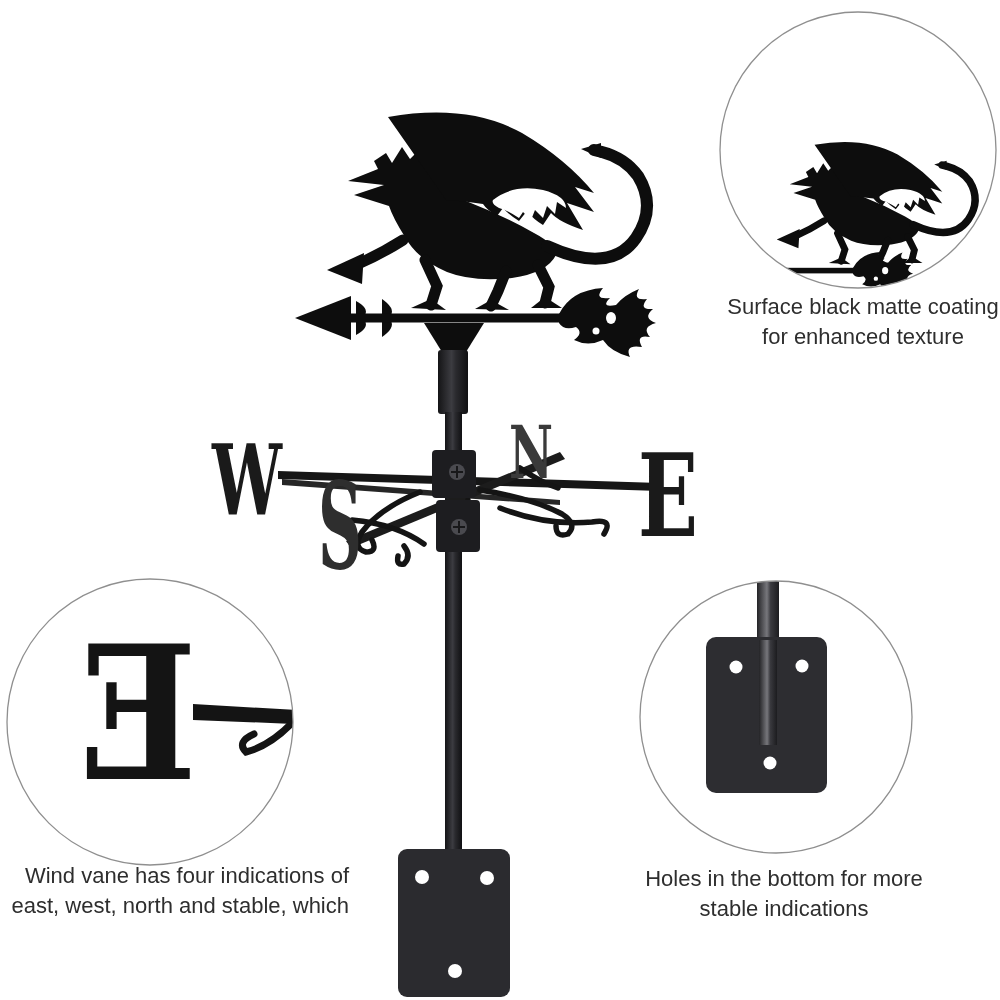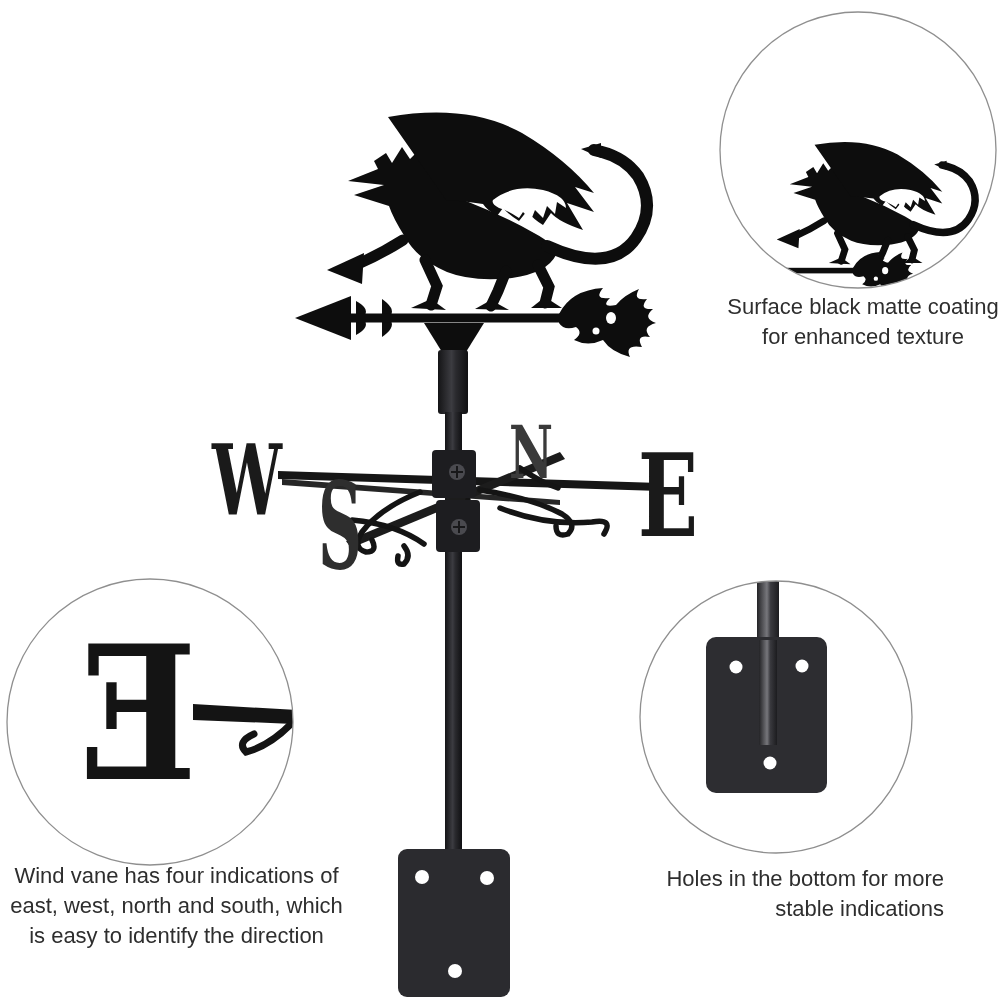--- a/index.html
+++ b/index.html
@@ -13,7 +13,7 @@
     font-family:"Liberation Sans",sans-serif;letter-spacing:0;
   }
   .cap-tr{left:718px;top:292px;width:290px;text-align:center;}
-  .cap-bl{left:4px;top:861px;width:345px;text-align:center;}
+  .cap-bl{left:4px;top:861px;width:345px;text-align:right;}
   .cap-br{left:624px;top:864px;width:320px;text-align:right;}
 </style>
 </head>

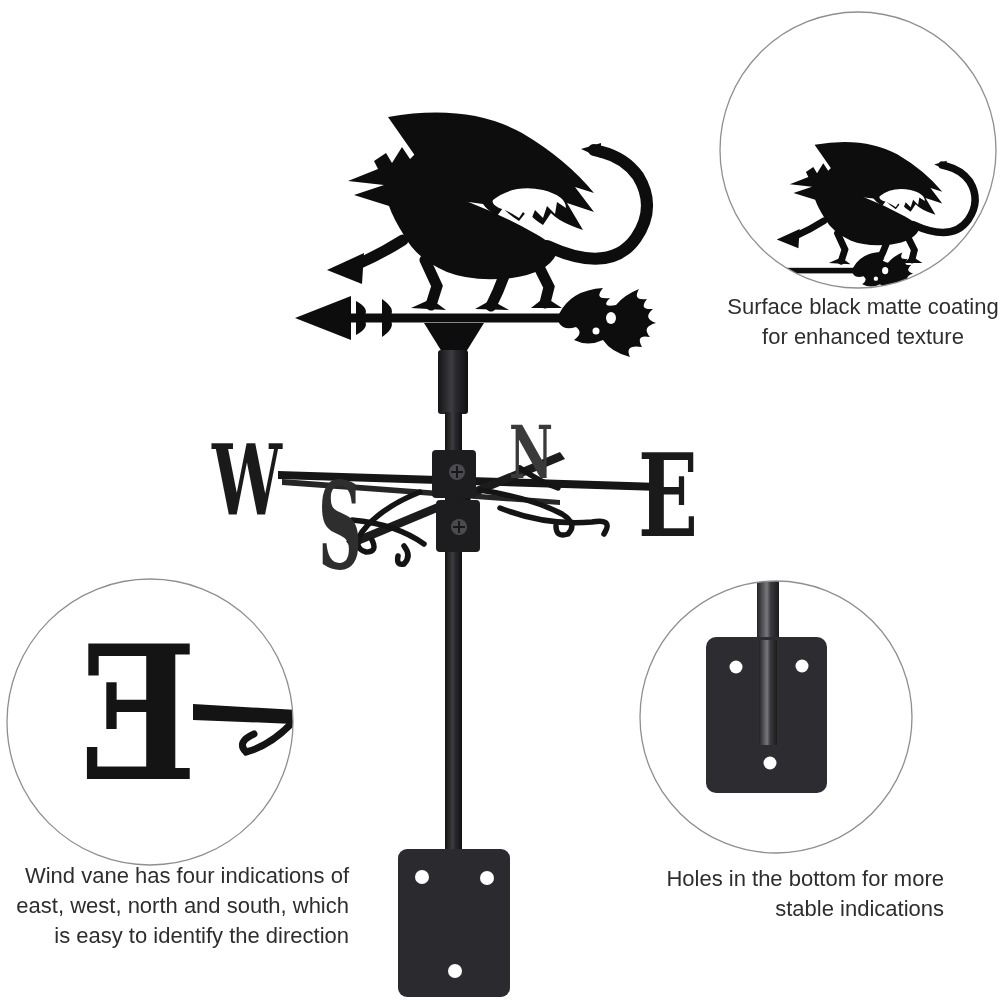--- a/index.html
+++ b/index.html
@@ -14,7 +14,7 @@
   }
   .cap-tr{left:718px;top:292px;width:290px;text-align:center;}
   .cap-bl{left:4px;top:861px;width:345px;text-align:right;}
-  .cap-br{left:624px;top:864px;width:320px;text-align:right;}
+  .cap-br{left:624px;top:864px;width:320px;text-align:center;}
 </style>
 </head>
 <body>

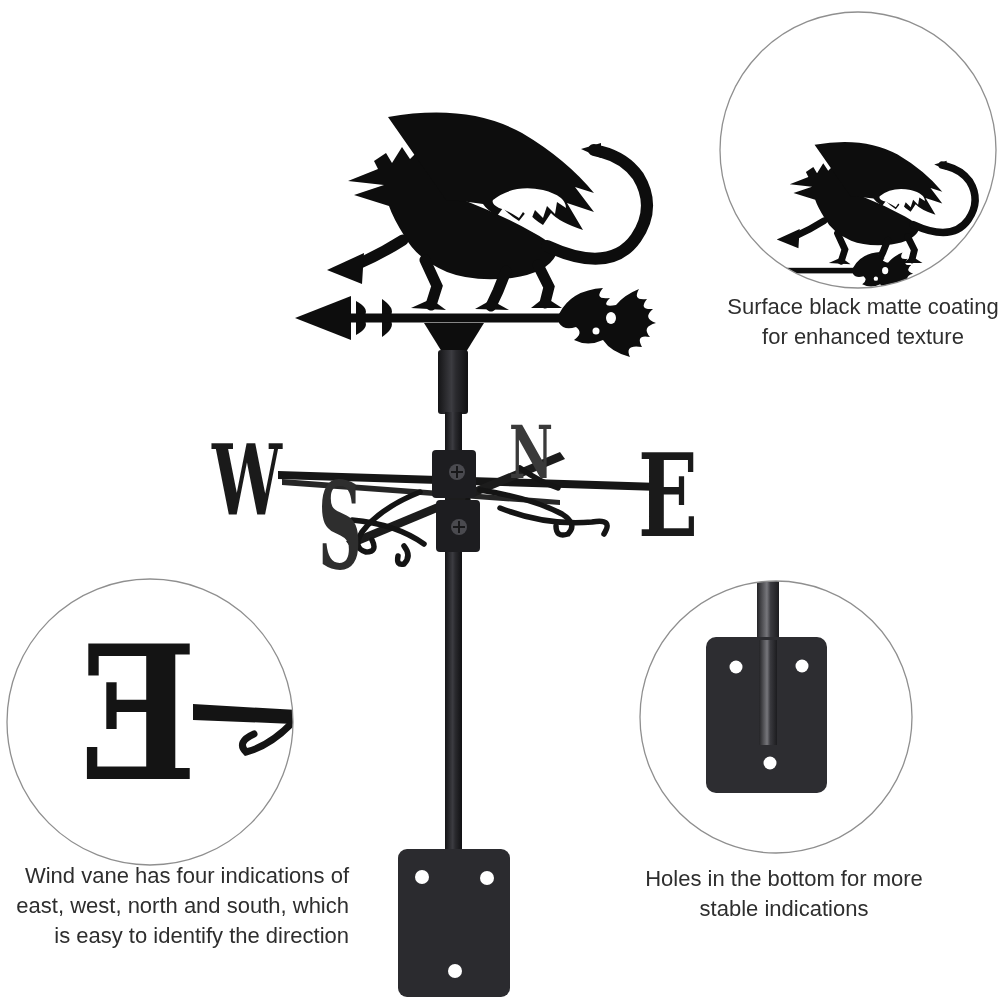--- a/index.html
+++ b/index.html
@@ -168,7 +168,7 @@
 
   <div class="caption cap-bl">
     <div>Wind vane has four indications of</div>
-    <div>east, west, north and south, which</div>
+    <div>east, west, north and stable, which</div>
     <div>is easy to identify the direction</div>
   </div>
 

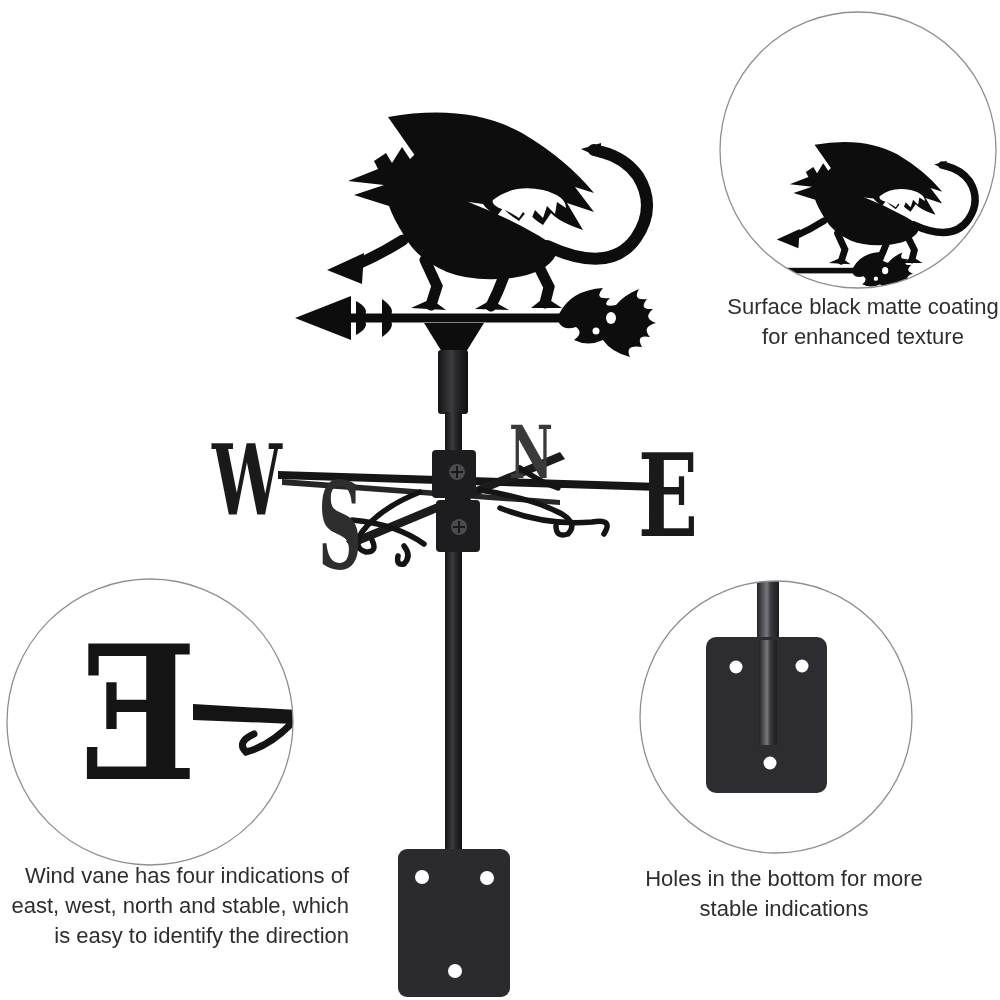--- a/index.html
+++ b/index.html
@@ -169,7 +169,6 @@
   <div class="caption cap-bl">
     <div>Wind vane has four indications of</div>
     <div>east, west, north and stable, which</div>
-    <div>is easy to identify the direction</div>
   </div>
 
   <div class="caption cap-br">

